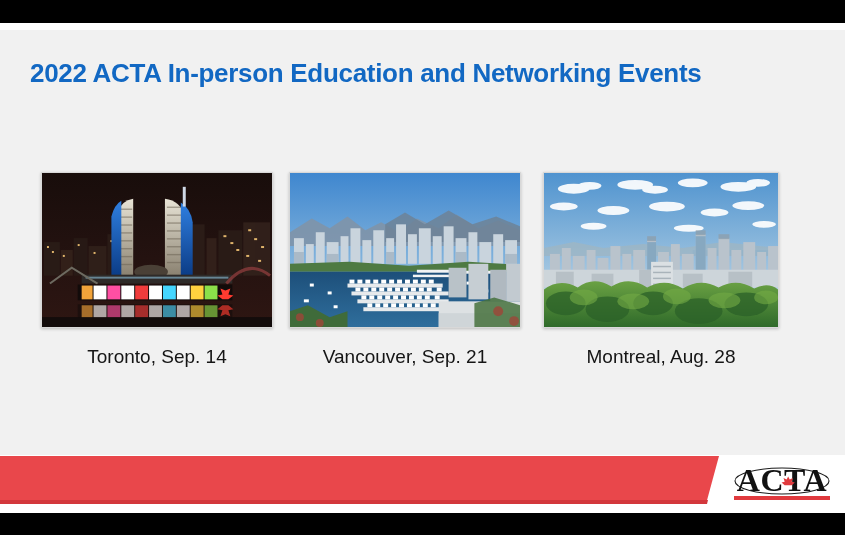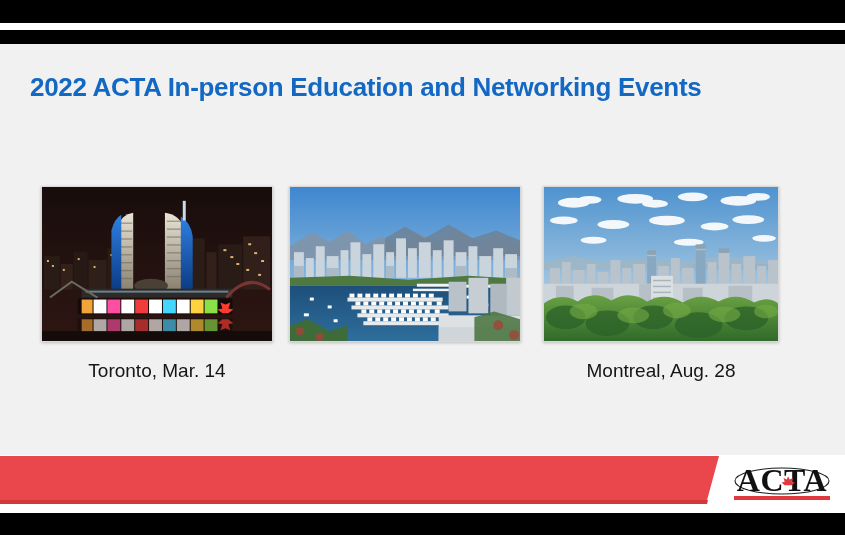--- a/index.html
+++ b/index.html
@@ -16,7 +16,7 @@
   .bar-bottom{position:absolute;left:0;top:513px;width:845px;height:22px;background:#000;}
 
   
-  .slide-body{position:absolute;left:0;top:44px;width:845px;height:475px;background:#f1f1f1;}
+  .slide-body{position:absolute;left:0;top:30px;width:845px;height:475px;background:#f1f1f1;}
 
   
   .slide-title{

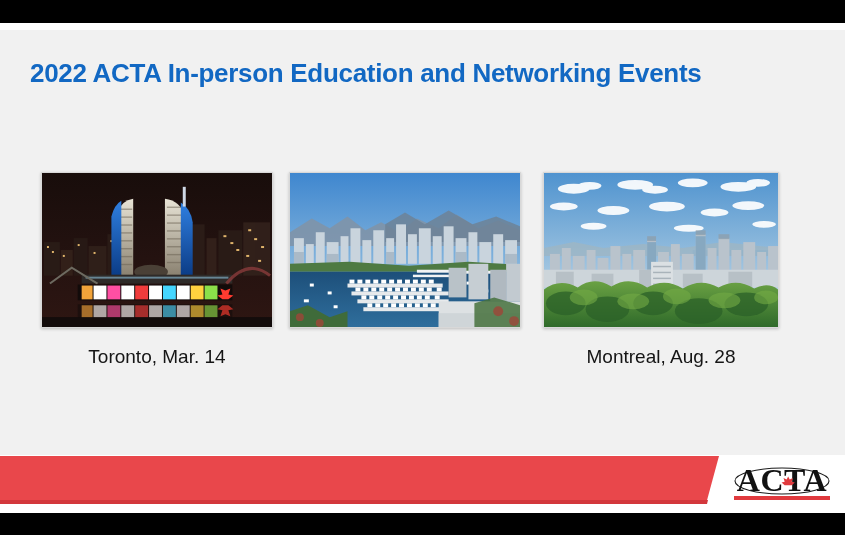--- a/index.html
+++ b/index.html
@@ -198,7 +198,7 @@
             <rect x="0" y="146" width="232" height="10" fill="#130c0b"></rect>
           </svg>
         </div>
-        <div class="caption">Toronto, Mar. 14</div>
+        <div class="caption">Toronto, Sep. 14</div>
       </div>
 
       <div class="card card-1">

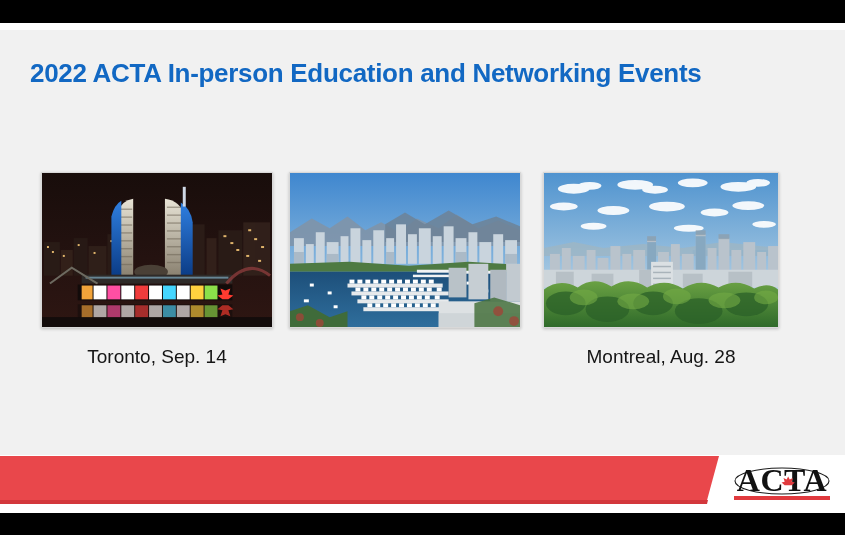--- a/index.html
+++ b/index.html
@@ -337,6 +337,7 @@
             </g>
           </svg>
         </div>
+        <div class="caption">Vancouver, Sep. 21</div>
       </div>
 
       <div class="card card-2">

